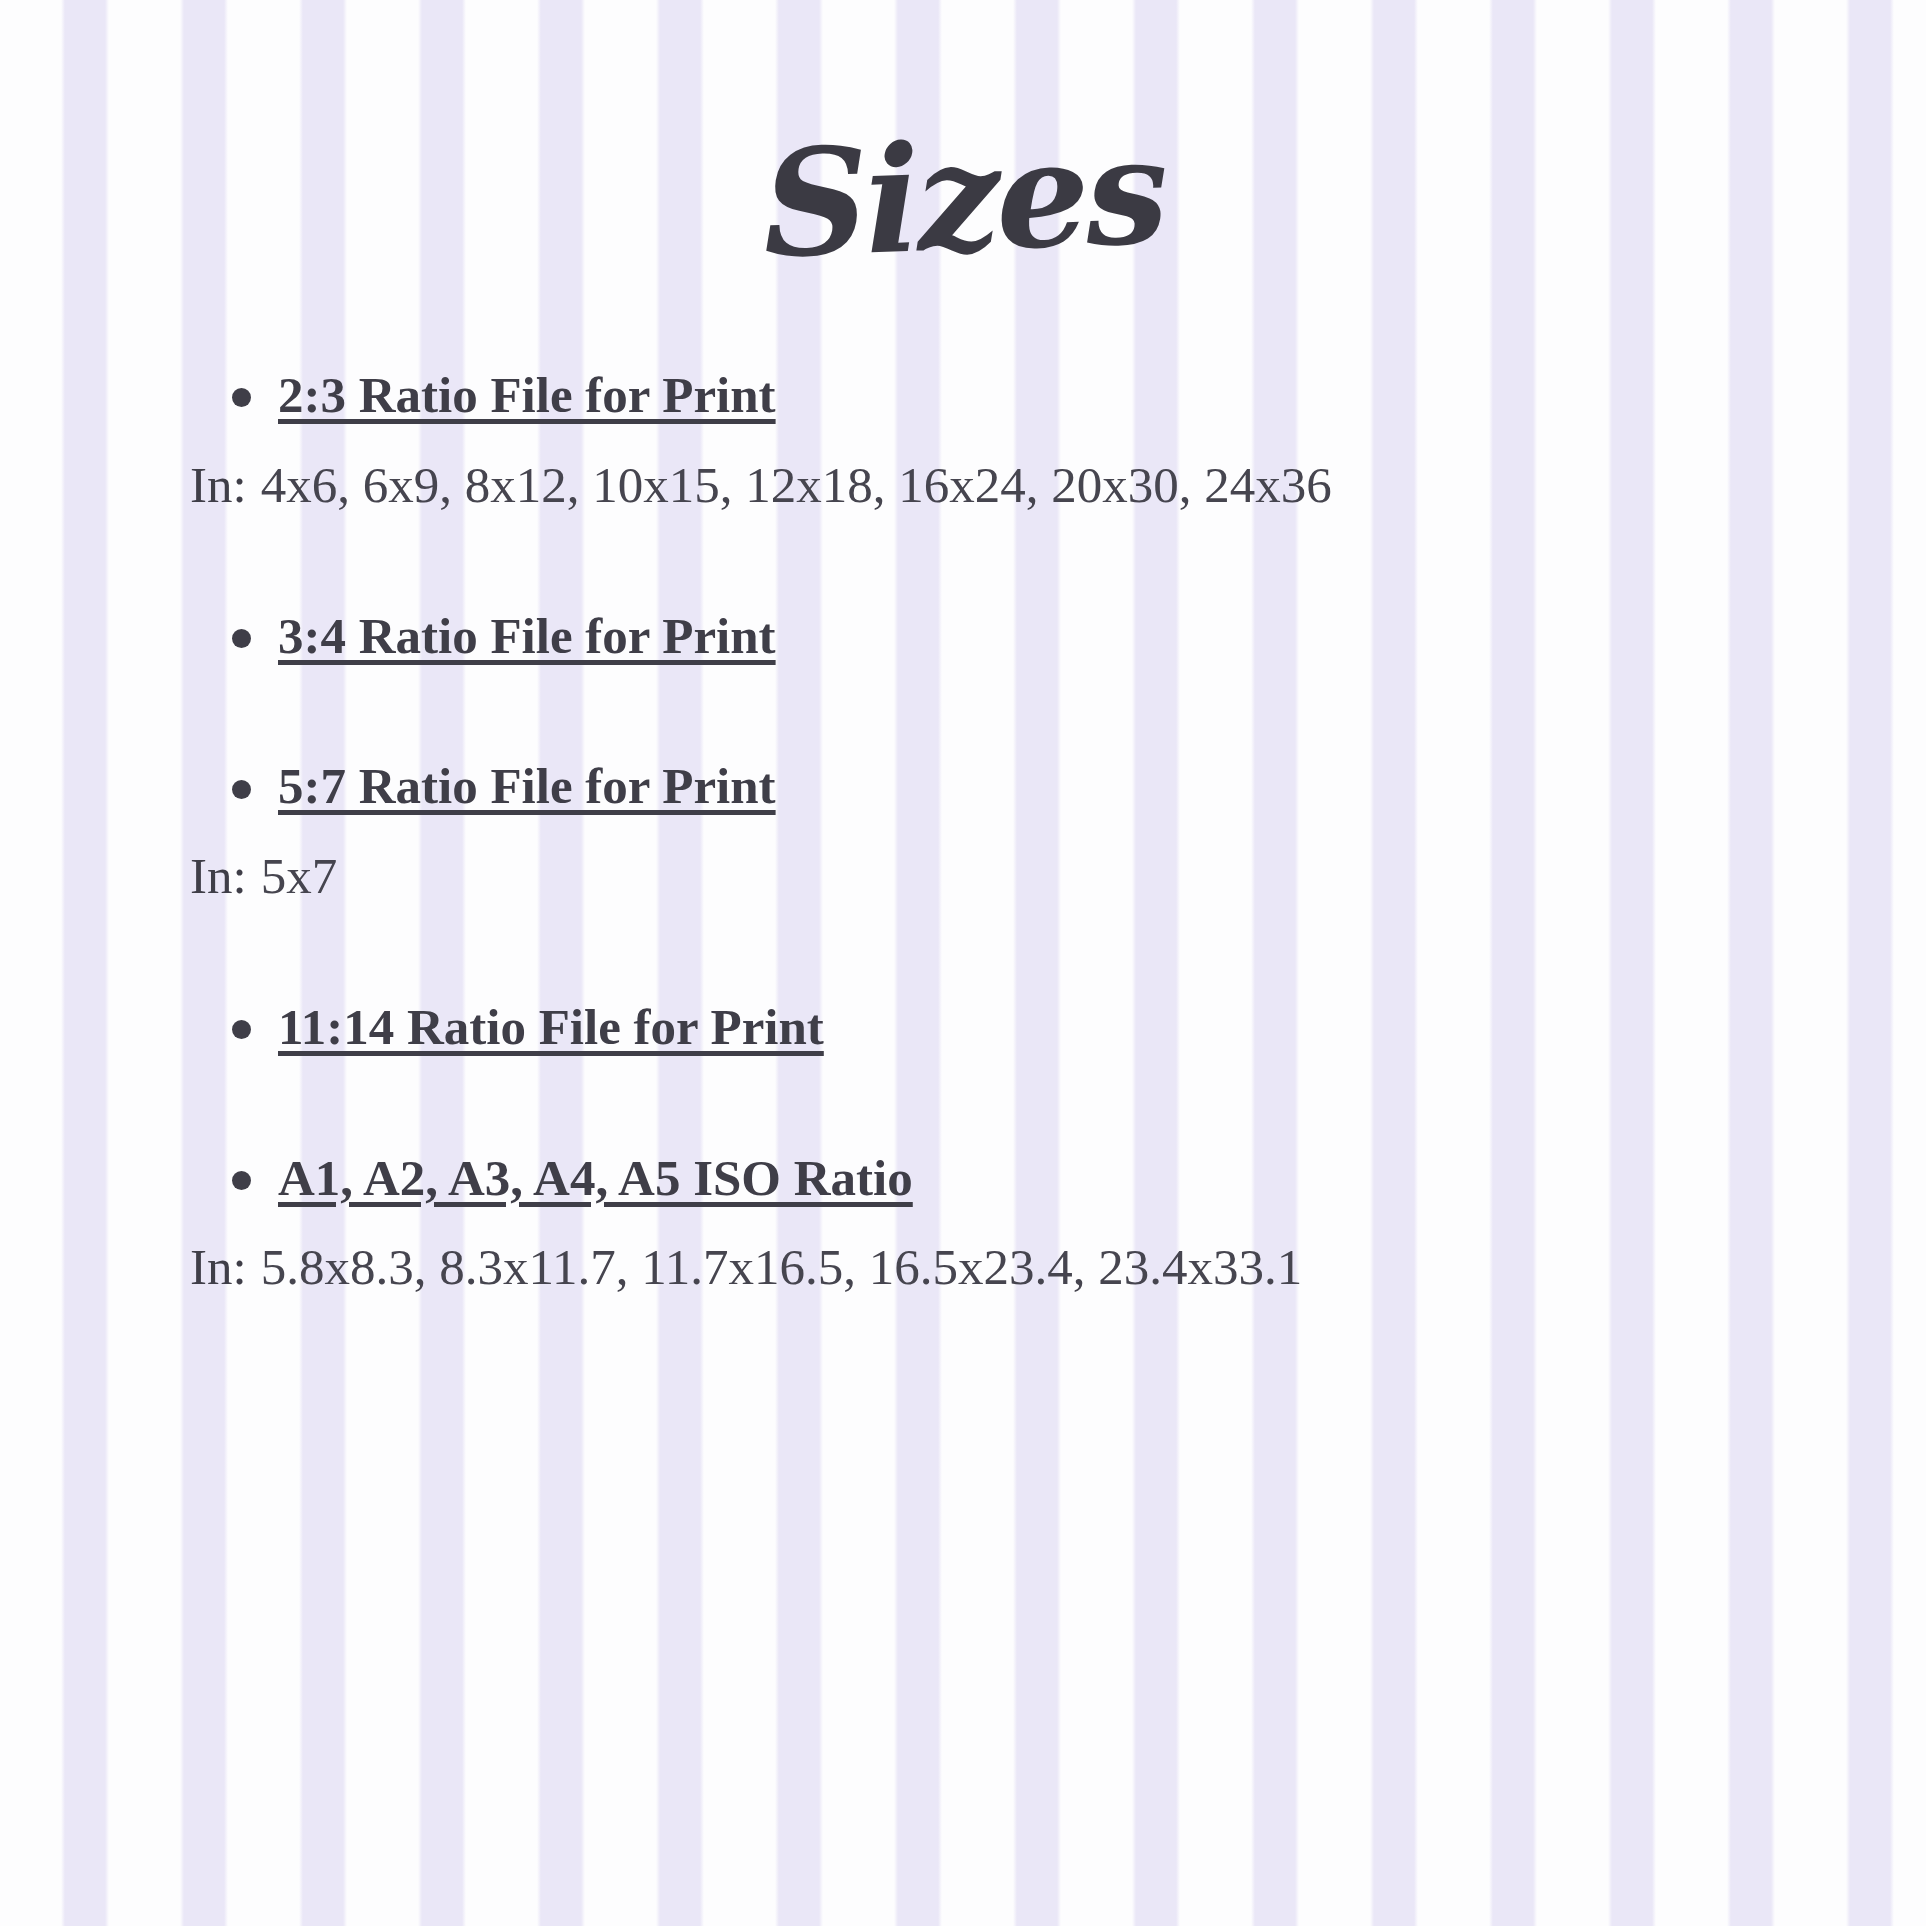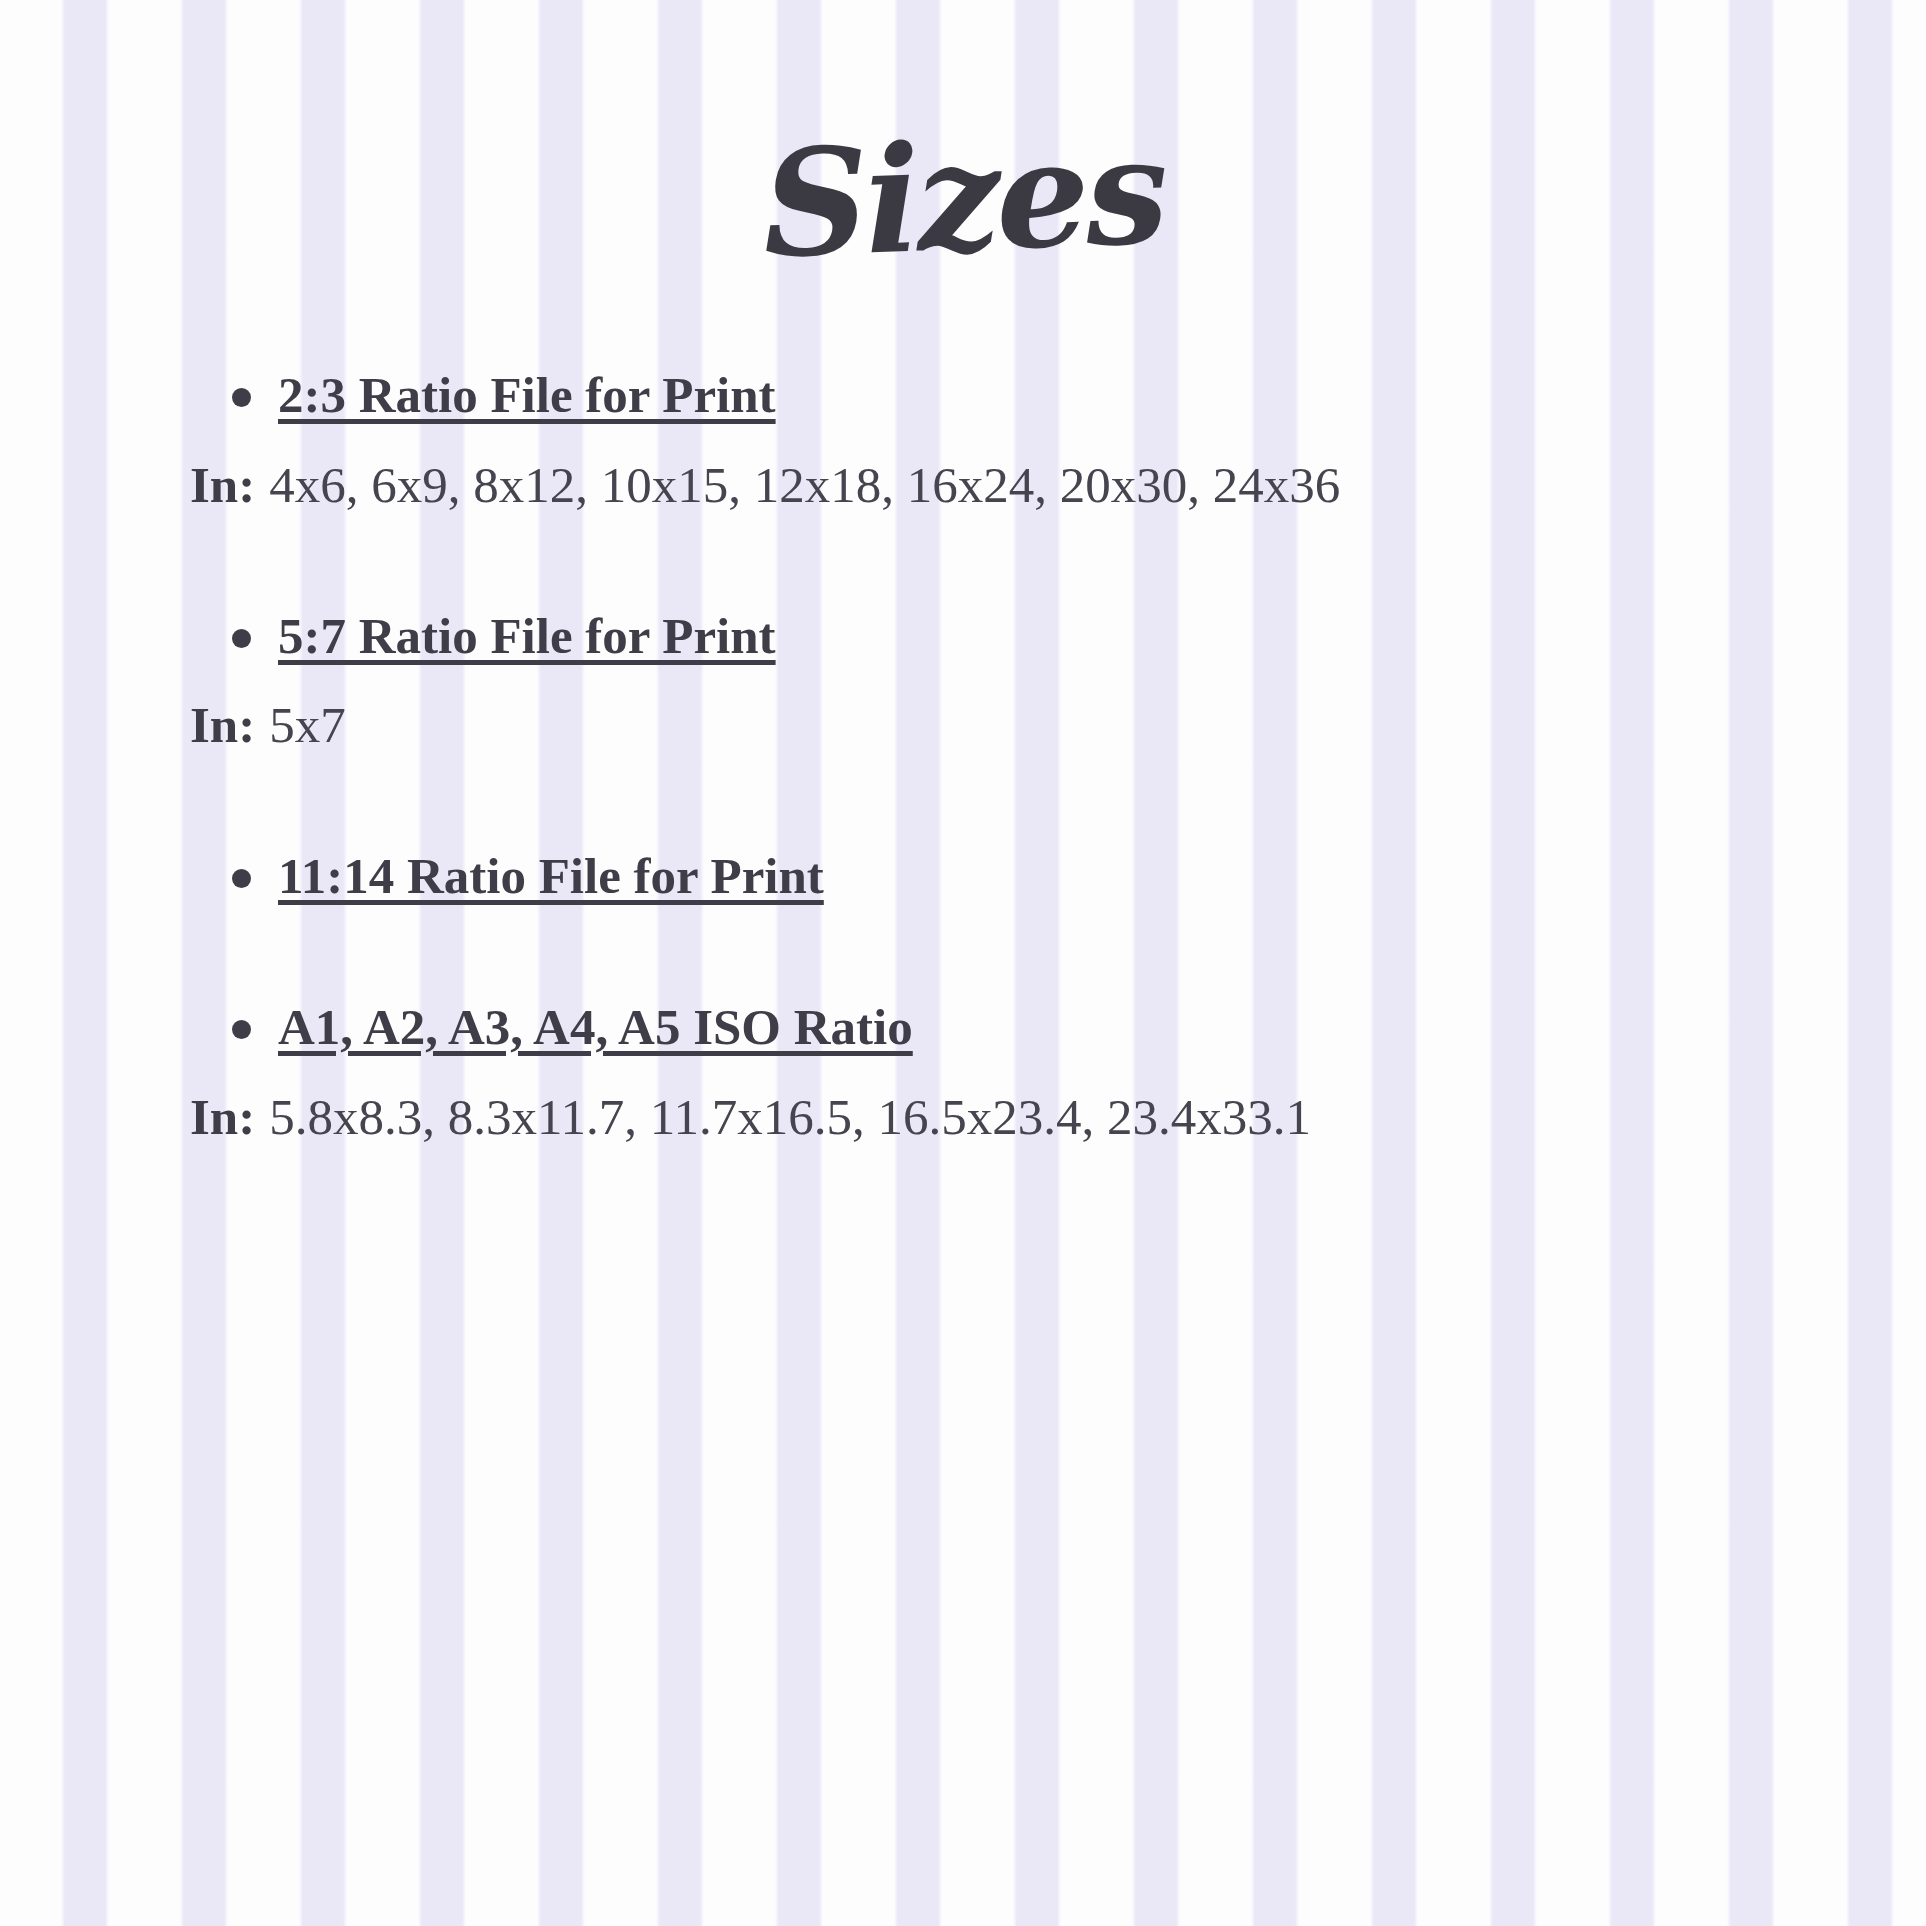--- a/index.html
+++ b/index.html
@@ -91,7 +91,7 @@
   }
 
   .in-label {
-    font-weight: 700;
+    font-weight: 400;
     color: #3f3e48;
     margin-right: 14px;
   }

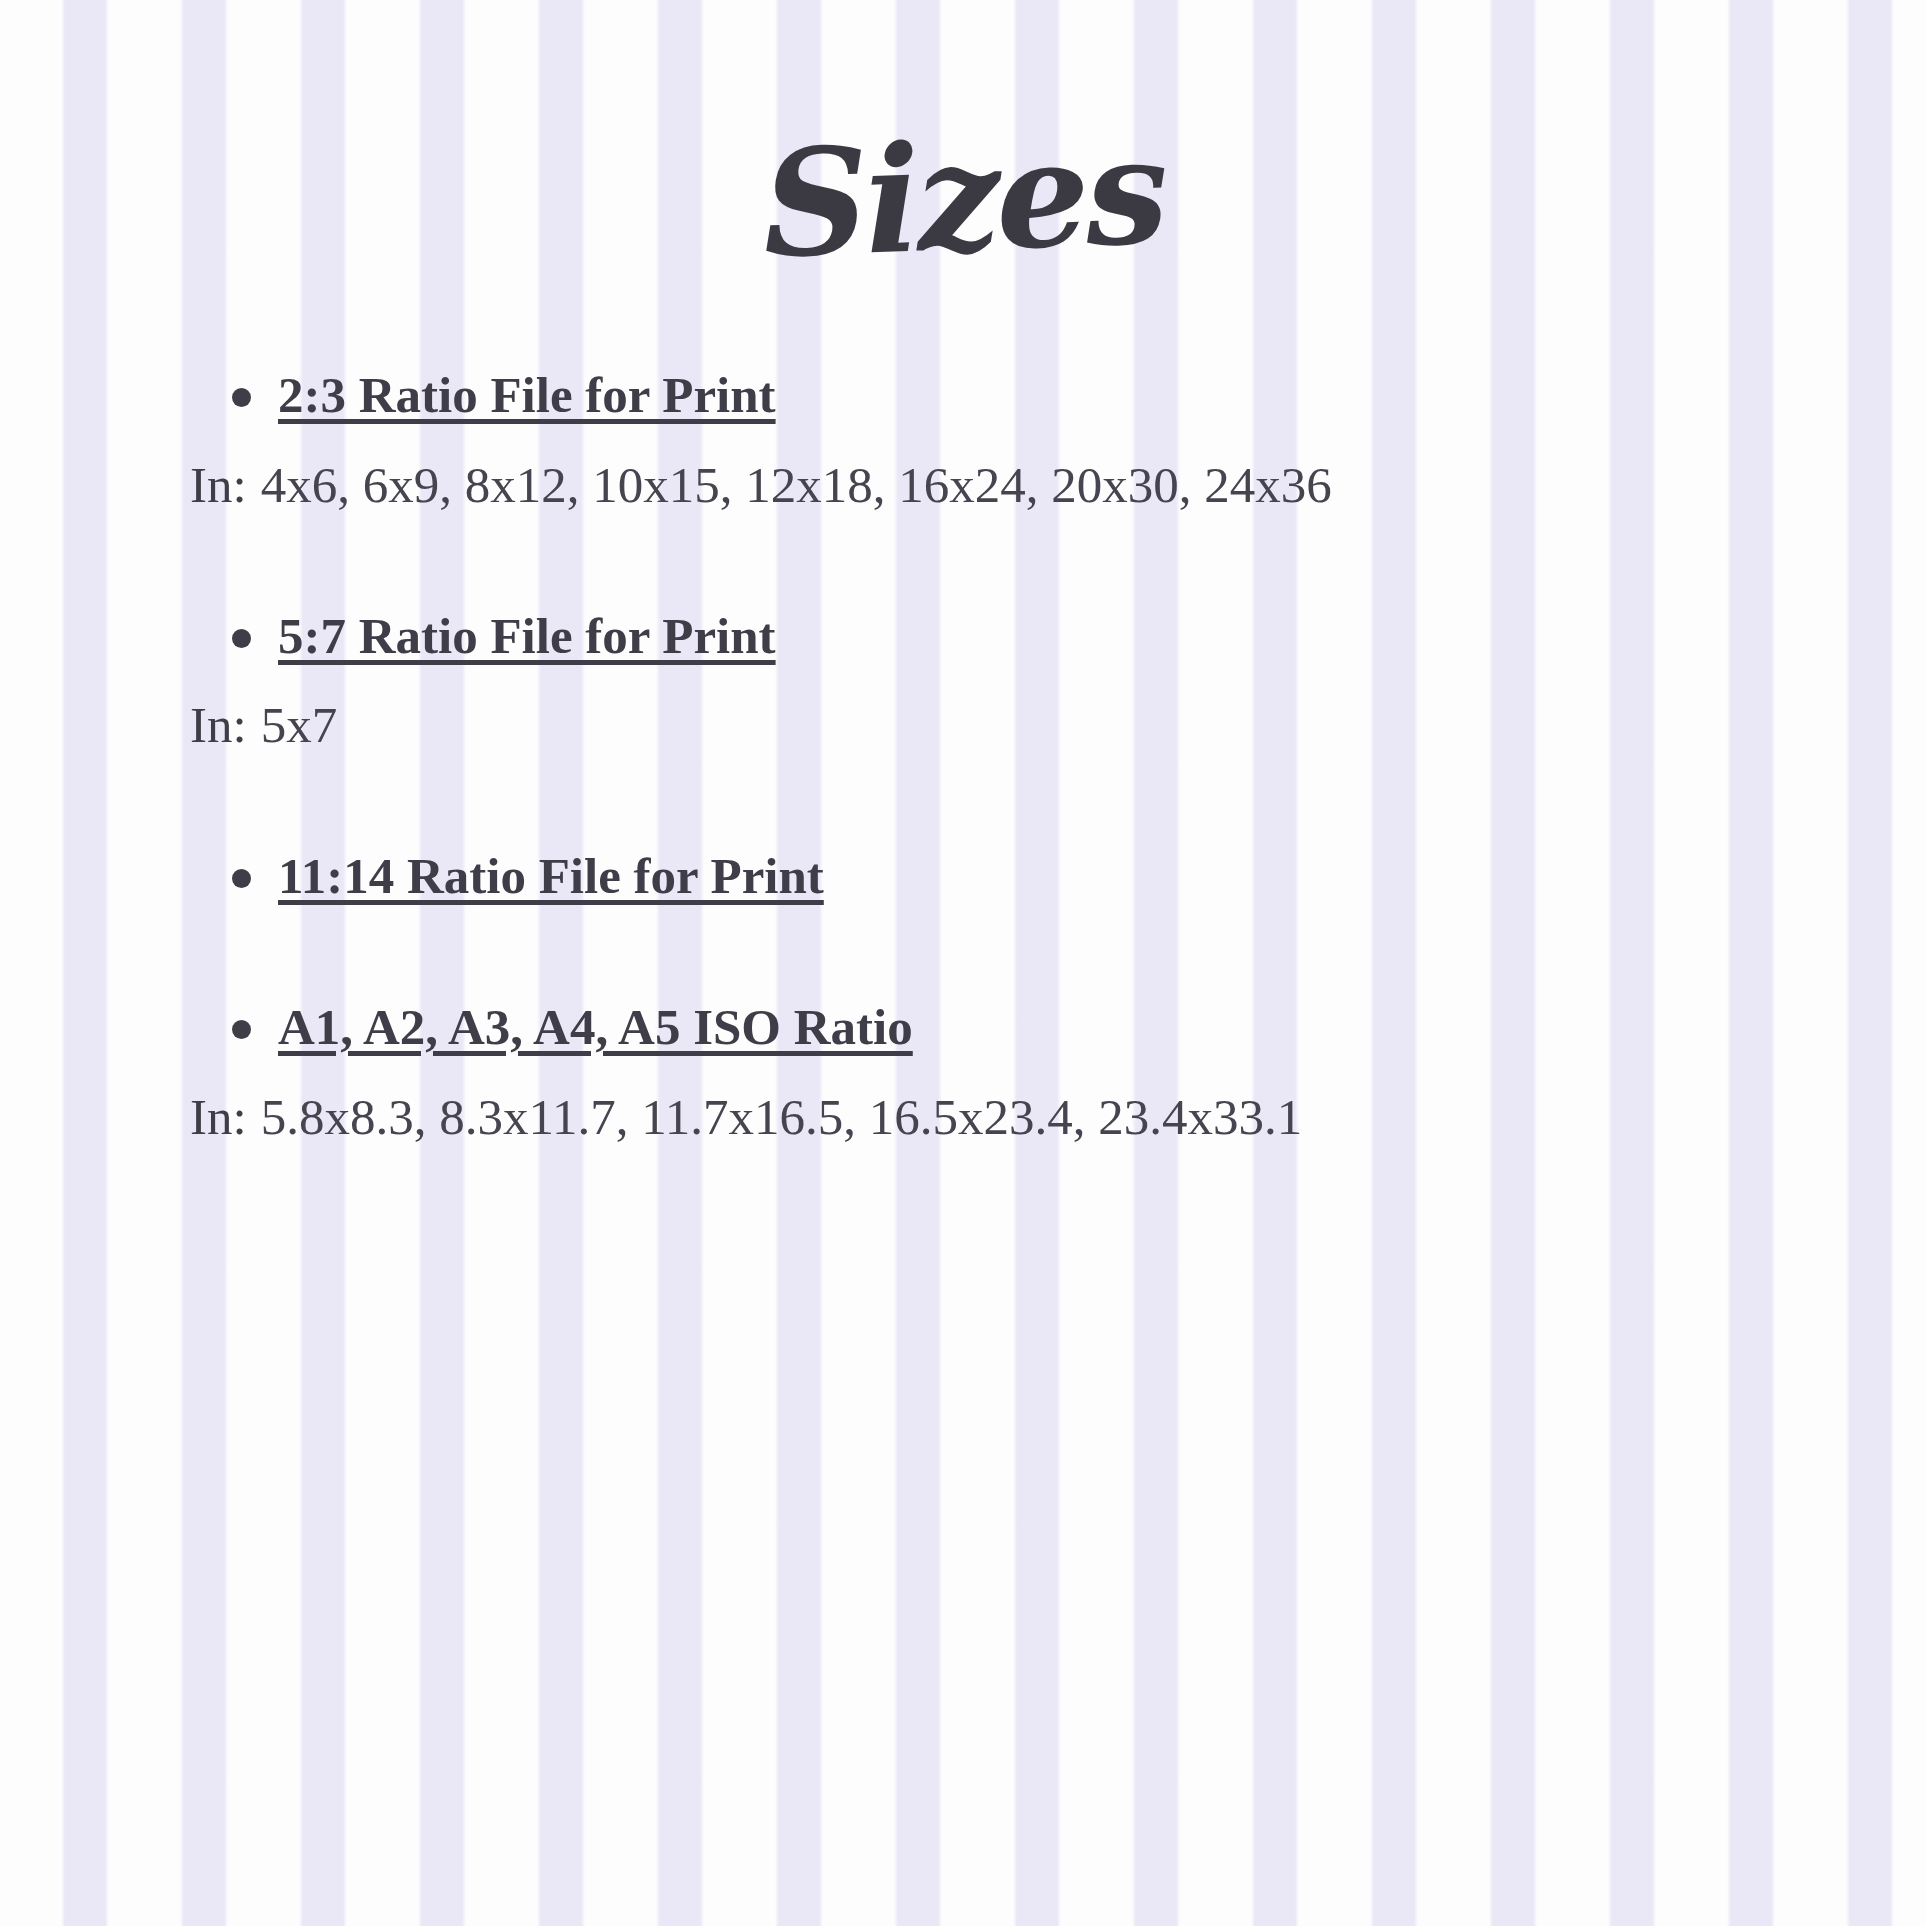--- a/index.html
+++ b/index.html
@@ -116,6 +116,10 @@
     </div>
 
     <div class="section">
+      <div class="heading-row">
+        <span class="bullet"></span>
+        <span class="heading-text">3:4 Ratio File for Print</span>
+      </div>
     </div>
 
     <div class="section">

